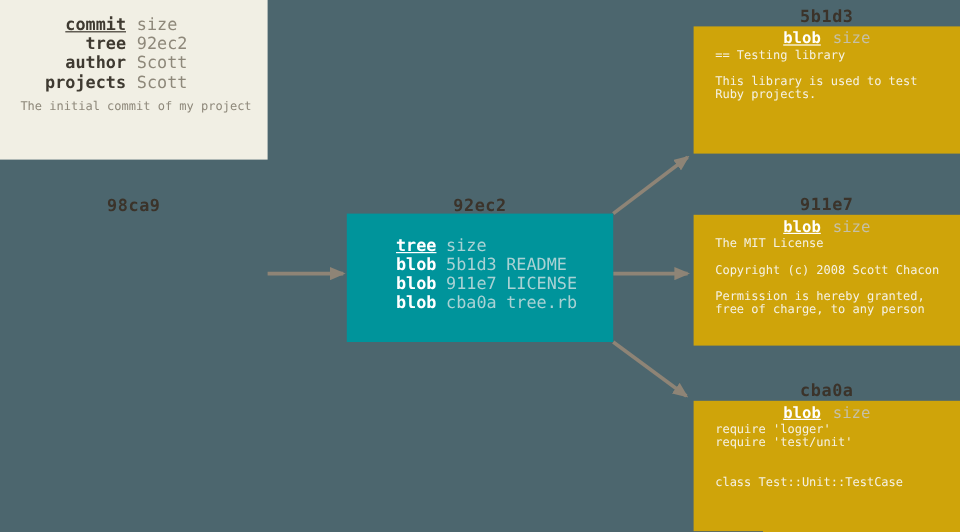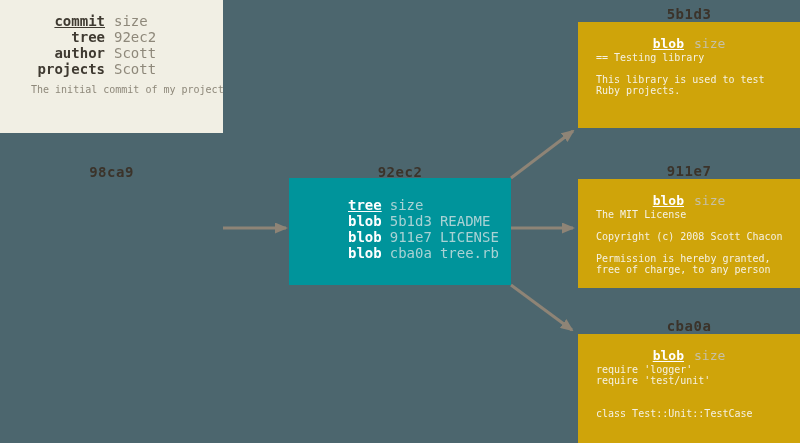--- a/index.html
+++ b/index.html
@@ -35,7 +35,7 @@
 
   
   .blob-box { left:578px; width:222px; background:#cfa40a; position:absolute; }
-  .blob-header { margin-top:14px; text-align:center; font-size:13px; line-height:16px; white-space:nowrap; }
+  .blob-header { margin-top:3px; text-align:center; font-size:13px; line-height:16px; white-space:nowrap; }
   .bkey { font-weight:bold; color:#ffffff; text-decoration:underline; }
   .bval { margin-left:10px; color:#c6c0a6; }
   .blob-content {

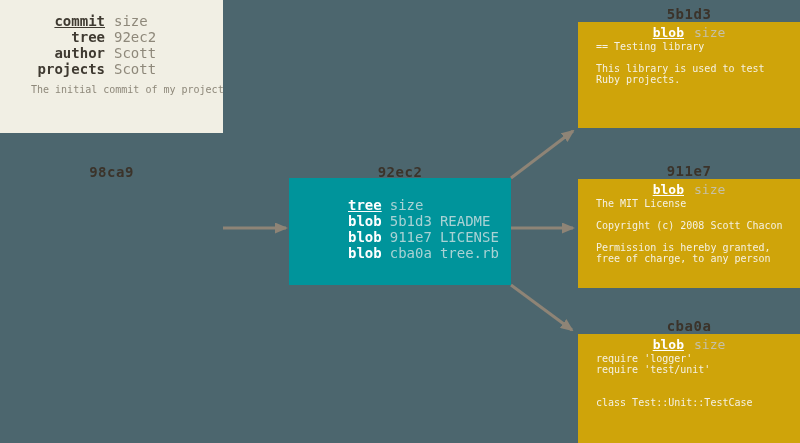--- a/index.html
+++ b/index.html
@@ -22,7 +22,7 @@
   .ckey { display:inline-block; width:105px; text-align:right; font-weight:bold; color:#3f3a31; }
   .ckey.u { text-decoration:underline; }
   .cval { margin-left:9px; color:#8e887a; }
-  .commit-desc { margin-top:7px; margin-left:31px; font-size:10px; color:#8e887a; white-space:nowrap; }
+  .commit-desc { margin-top:7px; margin-left:17px; font-size:10px; color:#8e887a; white-space:nowrap; }
 
   
   .tree-box { left:289; }

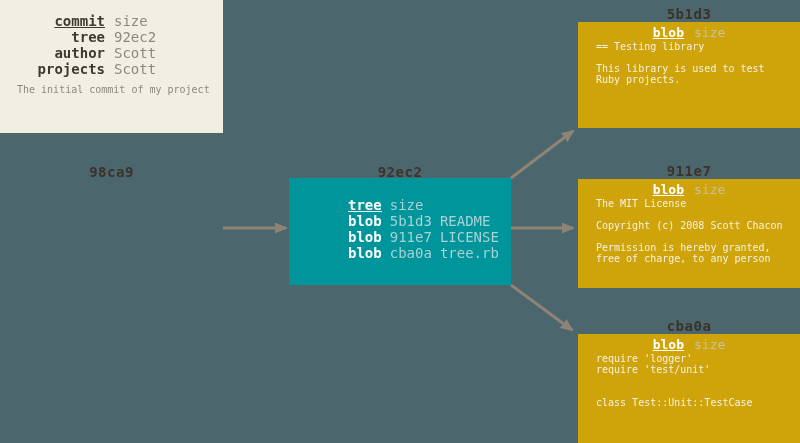--- a/index.html
+++ b/index.html
@@ -27,7 +27,7 @@
   
   .tree-box { left:289; }
   .tree-box { left:289px; top:178px; width:222px; height:107px; background:#00949b; }
-  .tree-rows { margin-top:19px; margin-left:59px; font-size:14px; line-height:16px; }
+  .tree-rows { margin-top:19px; margin-left:41px; font-size:14px; line-height:16px; }
   .trow { white-space:nowrap; }
   .tkey { font-weight:bold; color:#ffffff; }
   .tkey.u { text-decoration:underline; }

